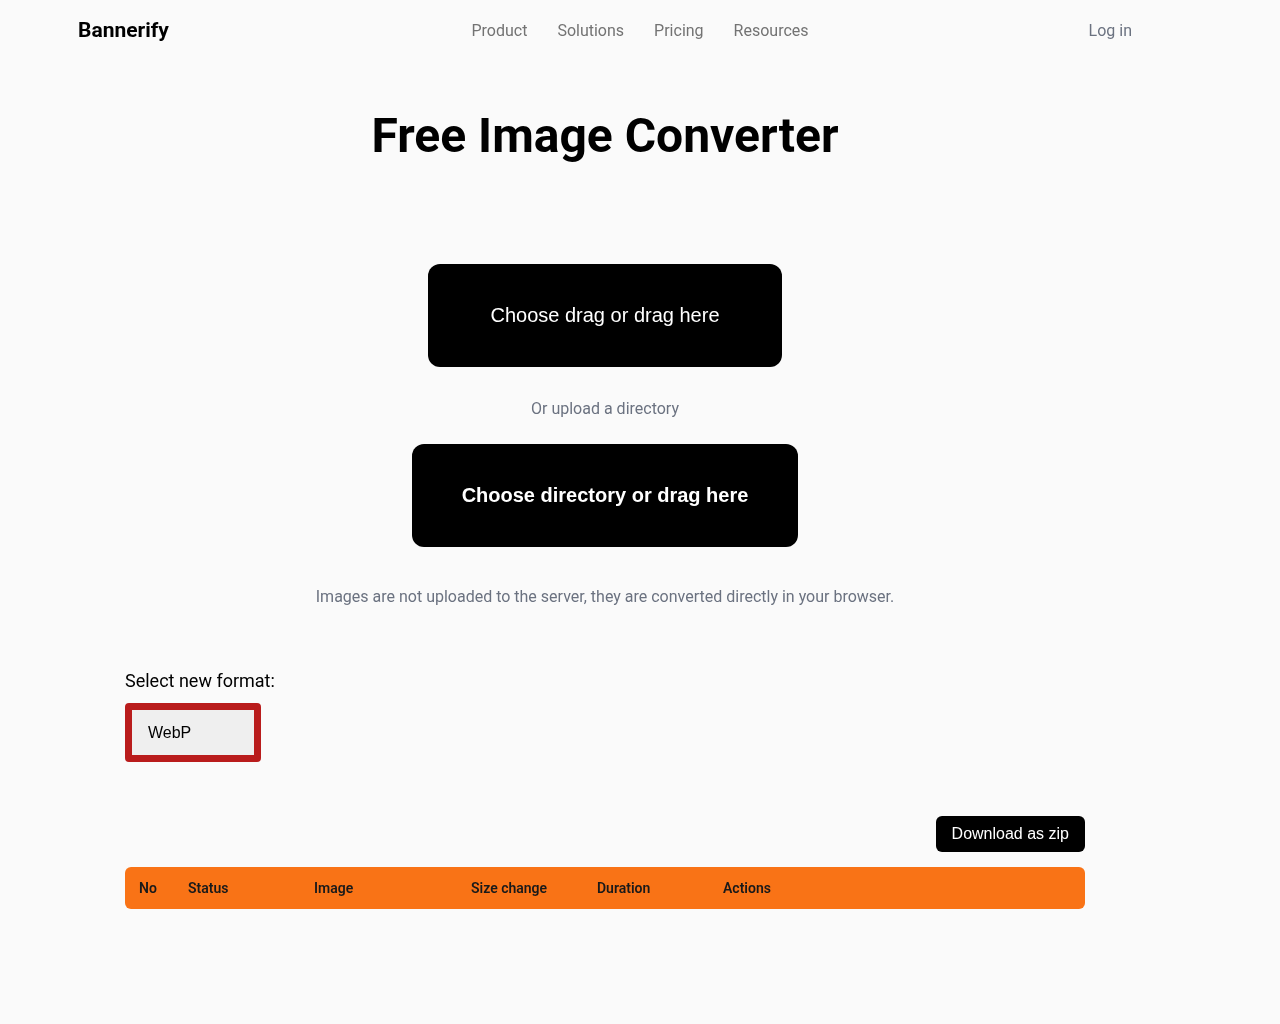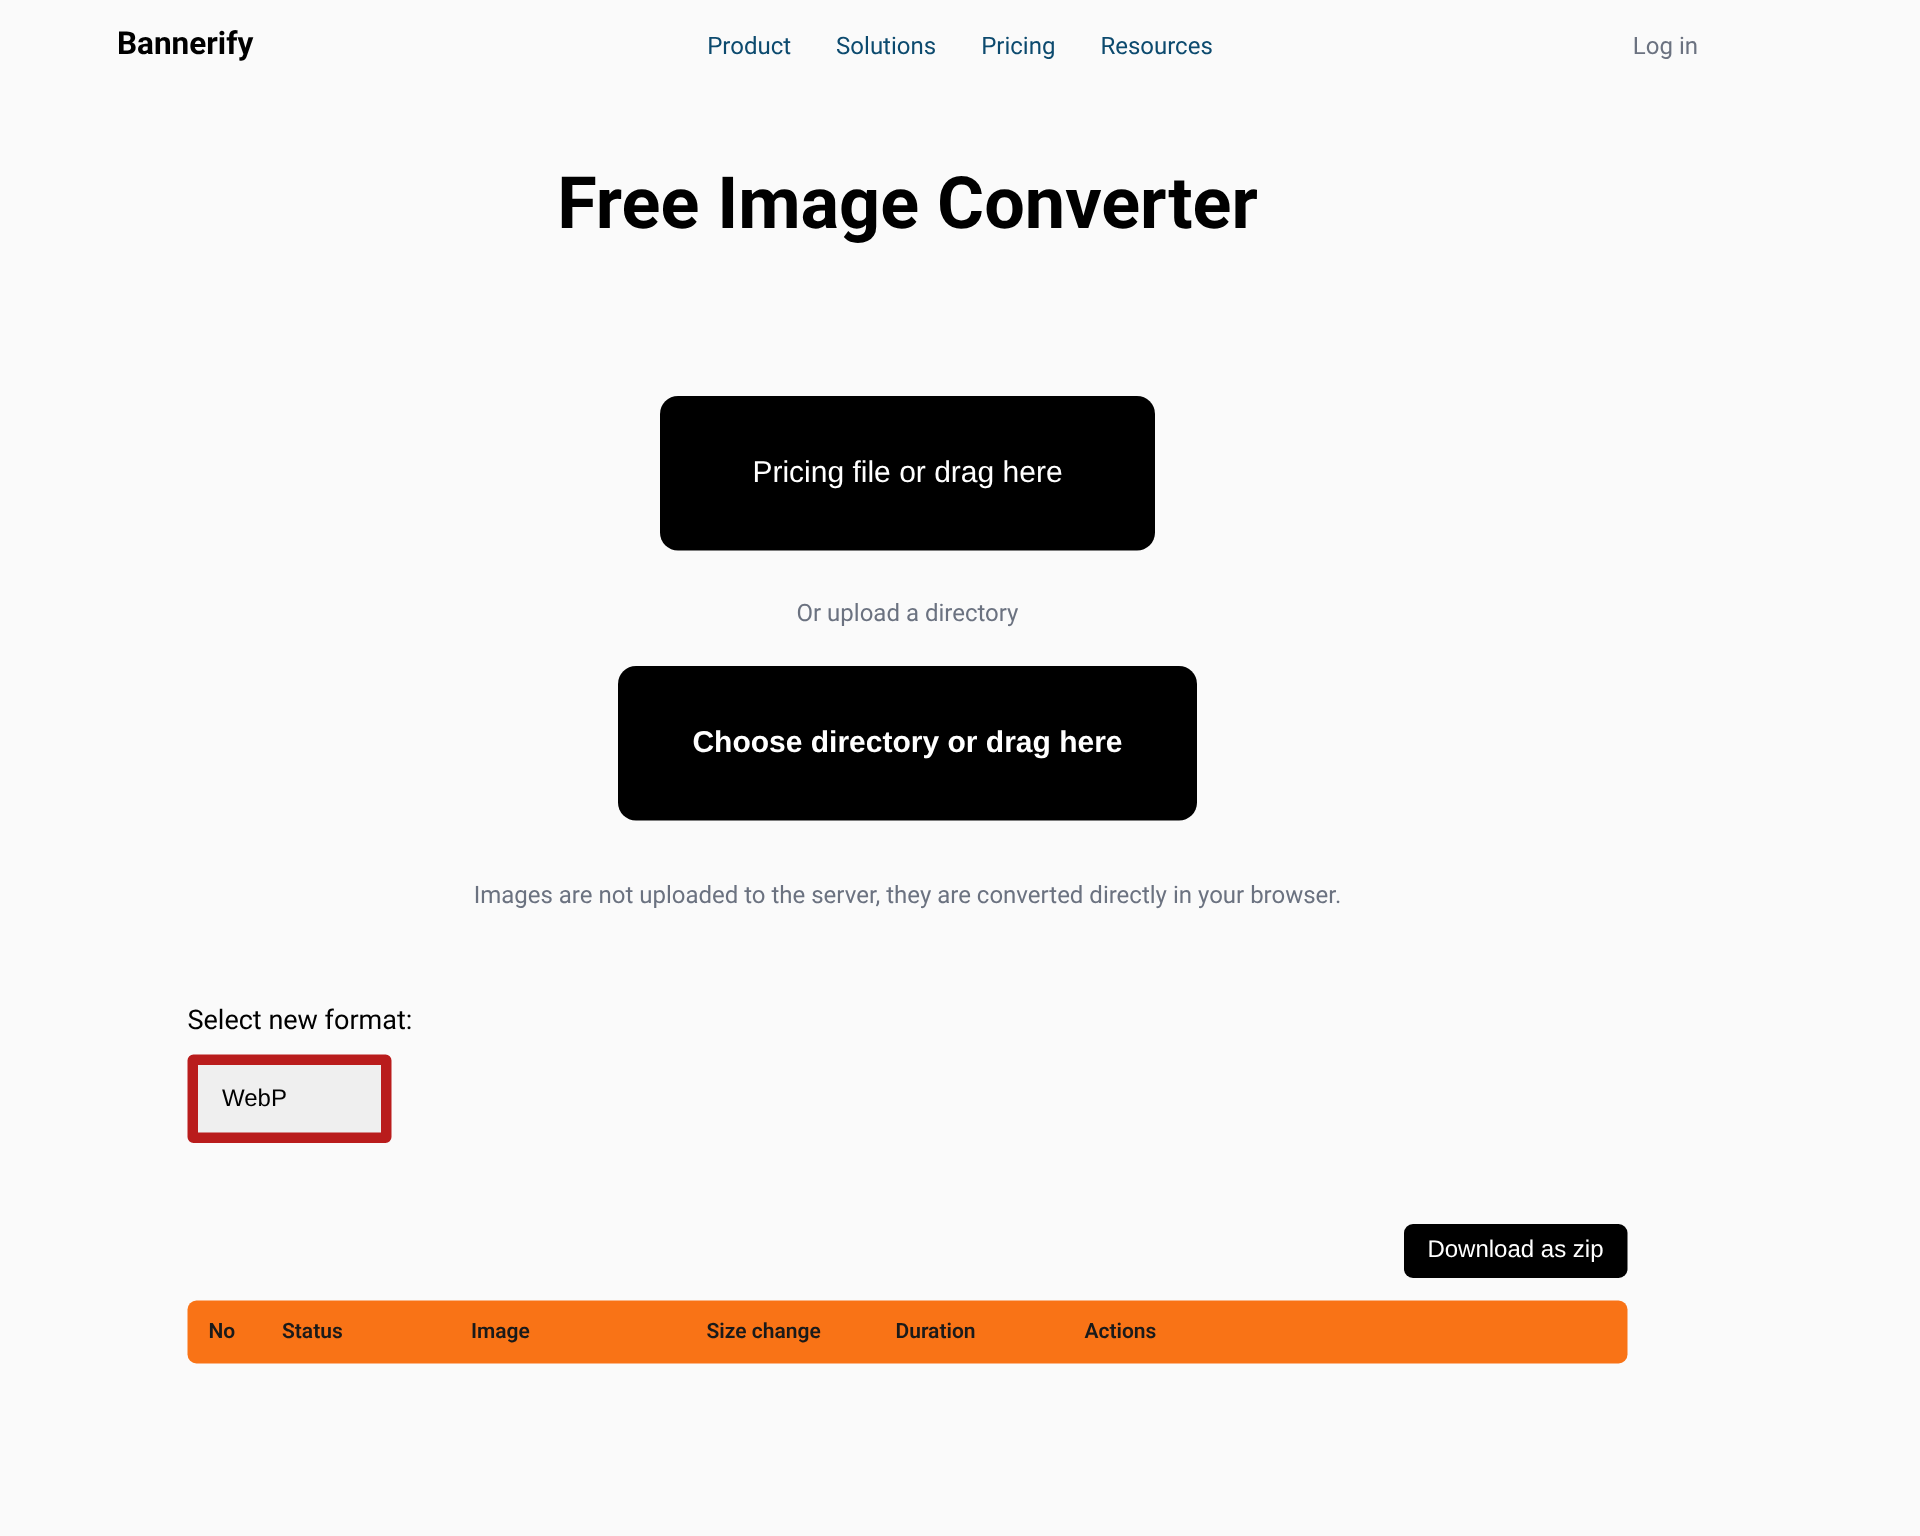--- a/index.html
+++ b/index.html
@@ -39,7 +39,7 @@
     
     .nav-item {
       font-size: 16px;
-      color: #0c4a6e;
+      color: #737373;
       cursor: pointer;
     }
     

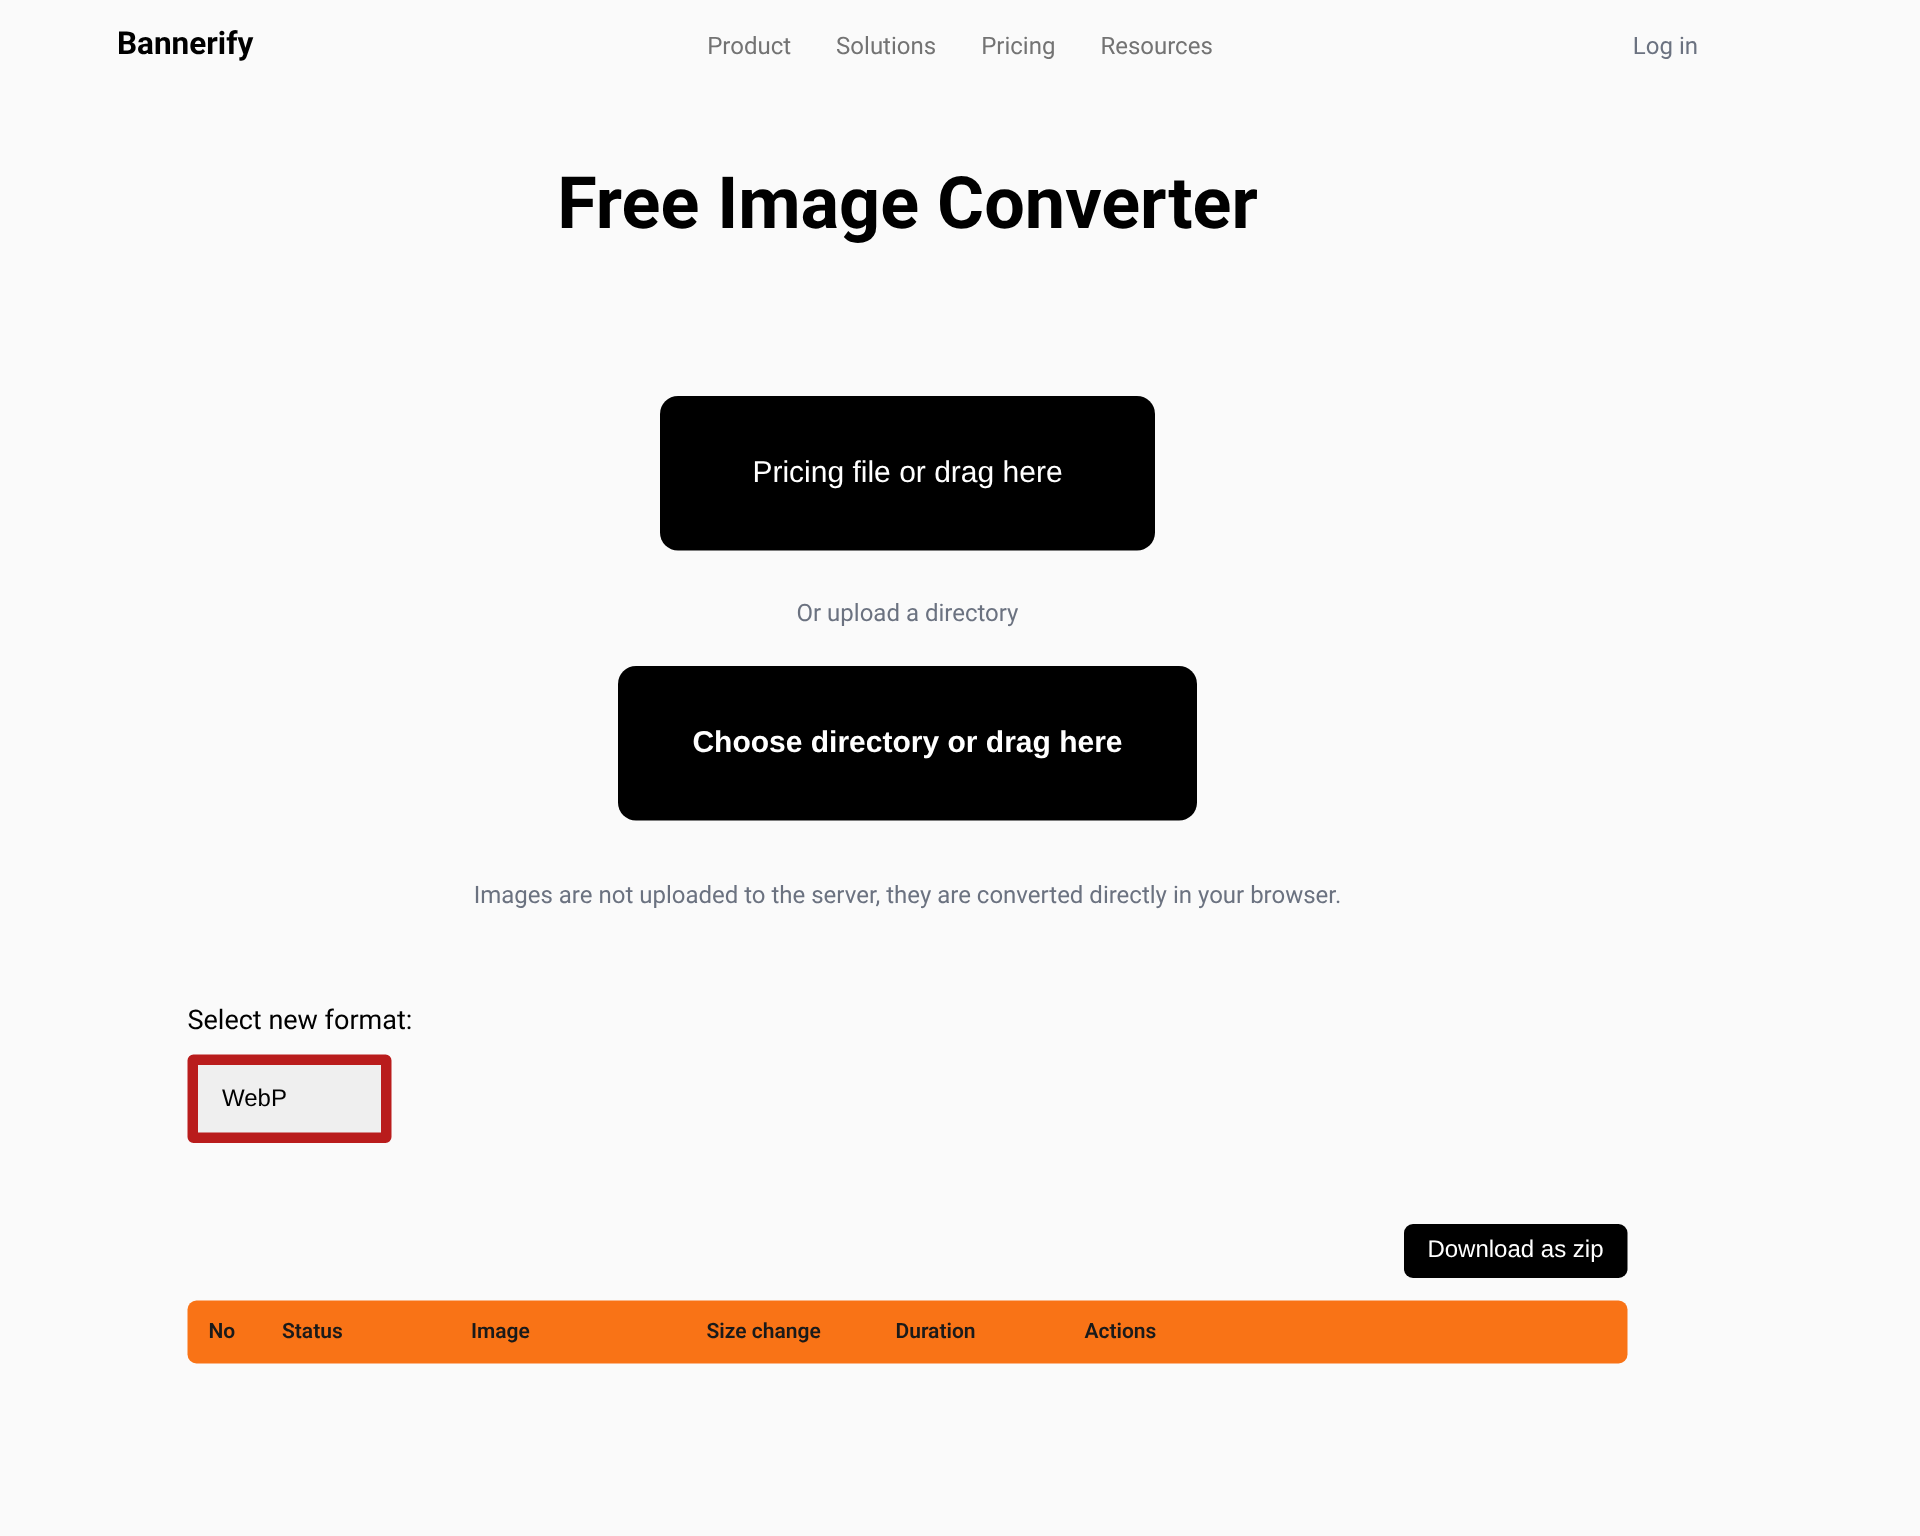--- a/index.html
+++ b/index.html
@@ -221,7 +221,7 @@
   <h1 class="title">Free Image Converter</h1>
 
   <div class="upload-section">
-    <button class="upload-btn">Pricing file or drag here</button>
+    <button class="upload-btn">Choose drag or drag here</button>
     <div class="or-text">Or upload a directory</div>
     <button class="upload-btn-dir">Choose directory or drag here</button>
     <div class="info-text">Images are not uploaded to the server, they are converted directly in your browser.</div>

